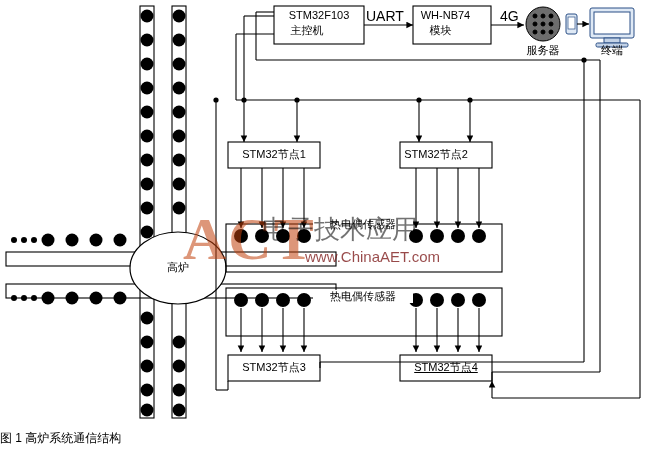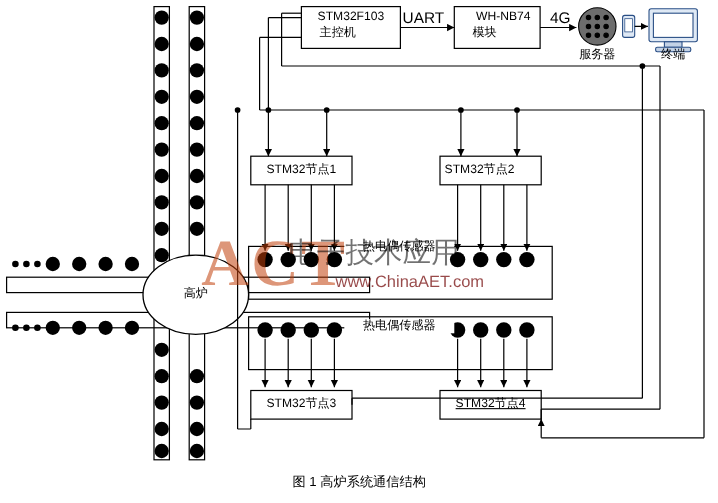--- a/index.html
+++ b/index.html
@@ -223,7 +223,7 @@
   <div class="lbl" style="left:274px;top:9px;width:90px;">STM32F103</div>
   <div class="lbl" style="left:274px;top:24px;width:66px;">主控机</div>
 
-  <div class="lbl" style="left:413px;top:9px;width:65px;padding-left:12px;">WH-NB74</div>
+  <div class="lbl" style="left:413px;top:9px;width:65px;">WH-NB74</div>
   <div class="lbl" style="left:413px;top:24px;width:55px;">模块</div>
 
   <div class="lbl small" style="left:366px;top:8px;">UART</div>

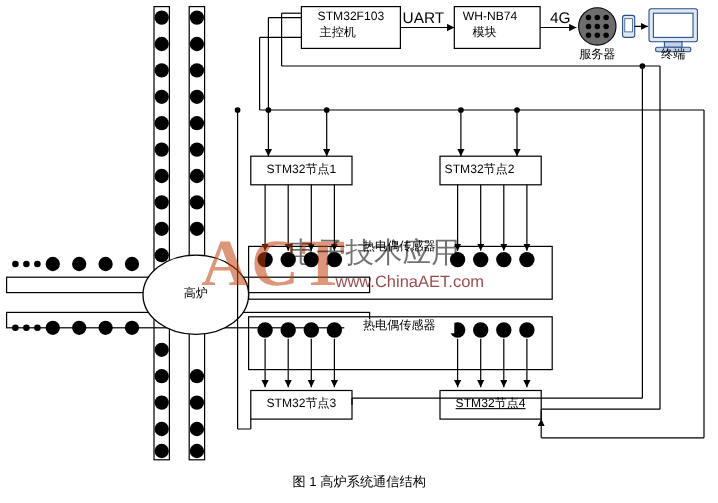--- a/index.html
+++ b/index.html
@@ -14,7 +14,7 @@
   svg#diagram{position:absolute;left:0;top:0;width:653px;height:457px;}
   .lbl{position:absolute;font-size:11px;color:#000;white-space:nowrap;line-height:1.15;text-align:center;}
   .lbl.small{font-size:14px;}
-  .caption{position:absolute;left:0;top:430px;width:653px;text-align:center;font-size:12px;color:#000;}
+  .caption{position:absolute;left:0;top:430px;width:653px;font-size:12px;color:#000;}
   .wm{position:absolute;pointer-events:none;}
   .wm-act{left:183px;top:205px;font-size:60px;font-weight:bold;font-family:"Liberation Serif",serif;color:#c2410c;opacity:.55;letter-spacing:2px;}
   .wm-cn{left:262px;top:212px;font-size:26px;color:#000000;opacity:.55;font-family:"DejaVu Sans",sans-serif;}

